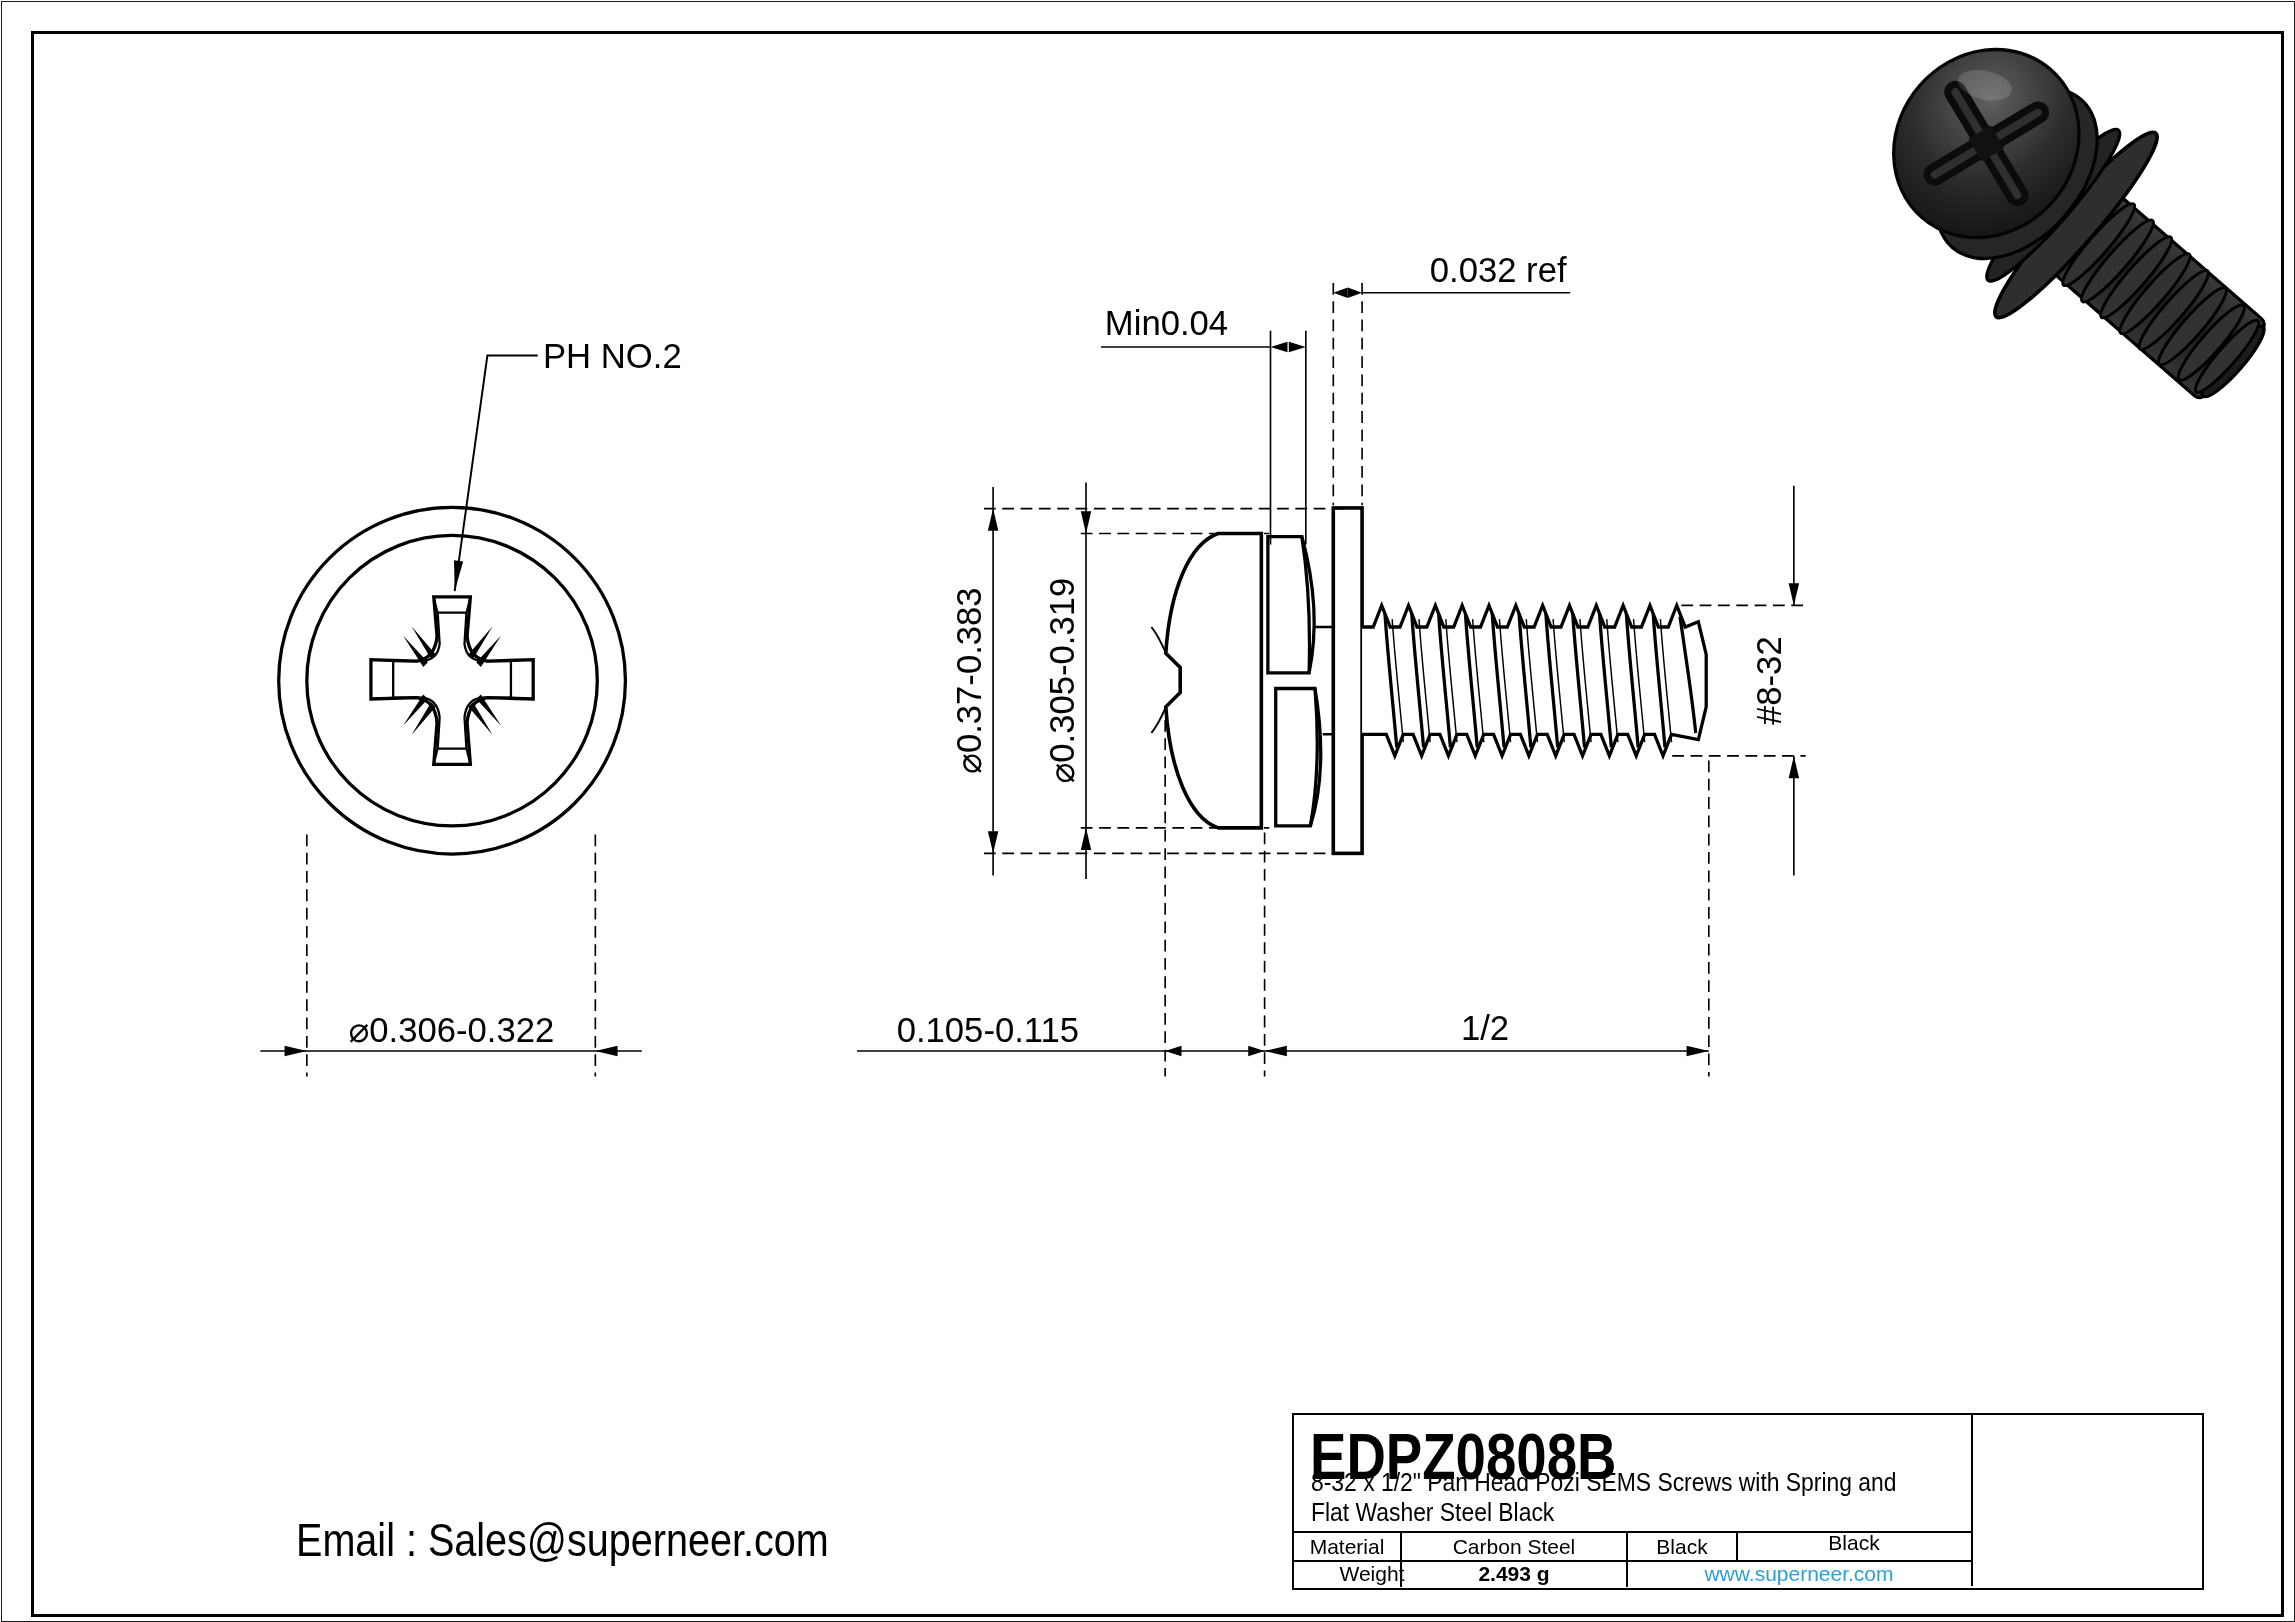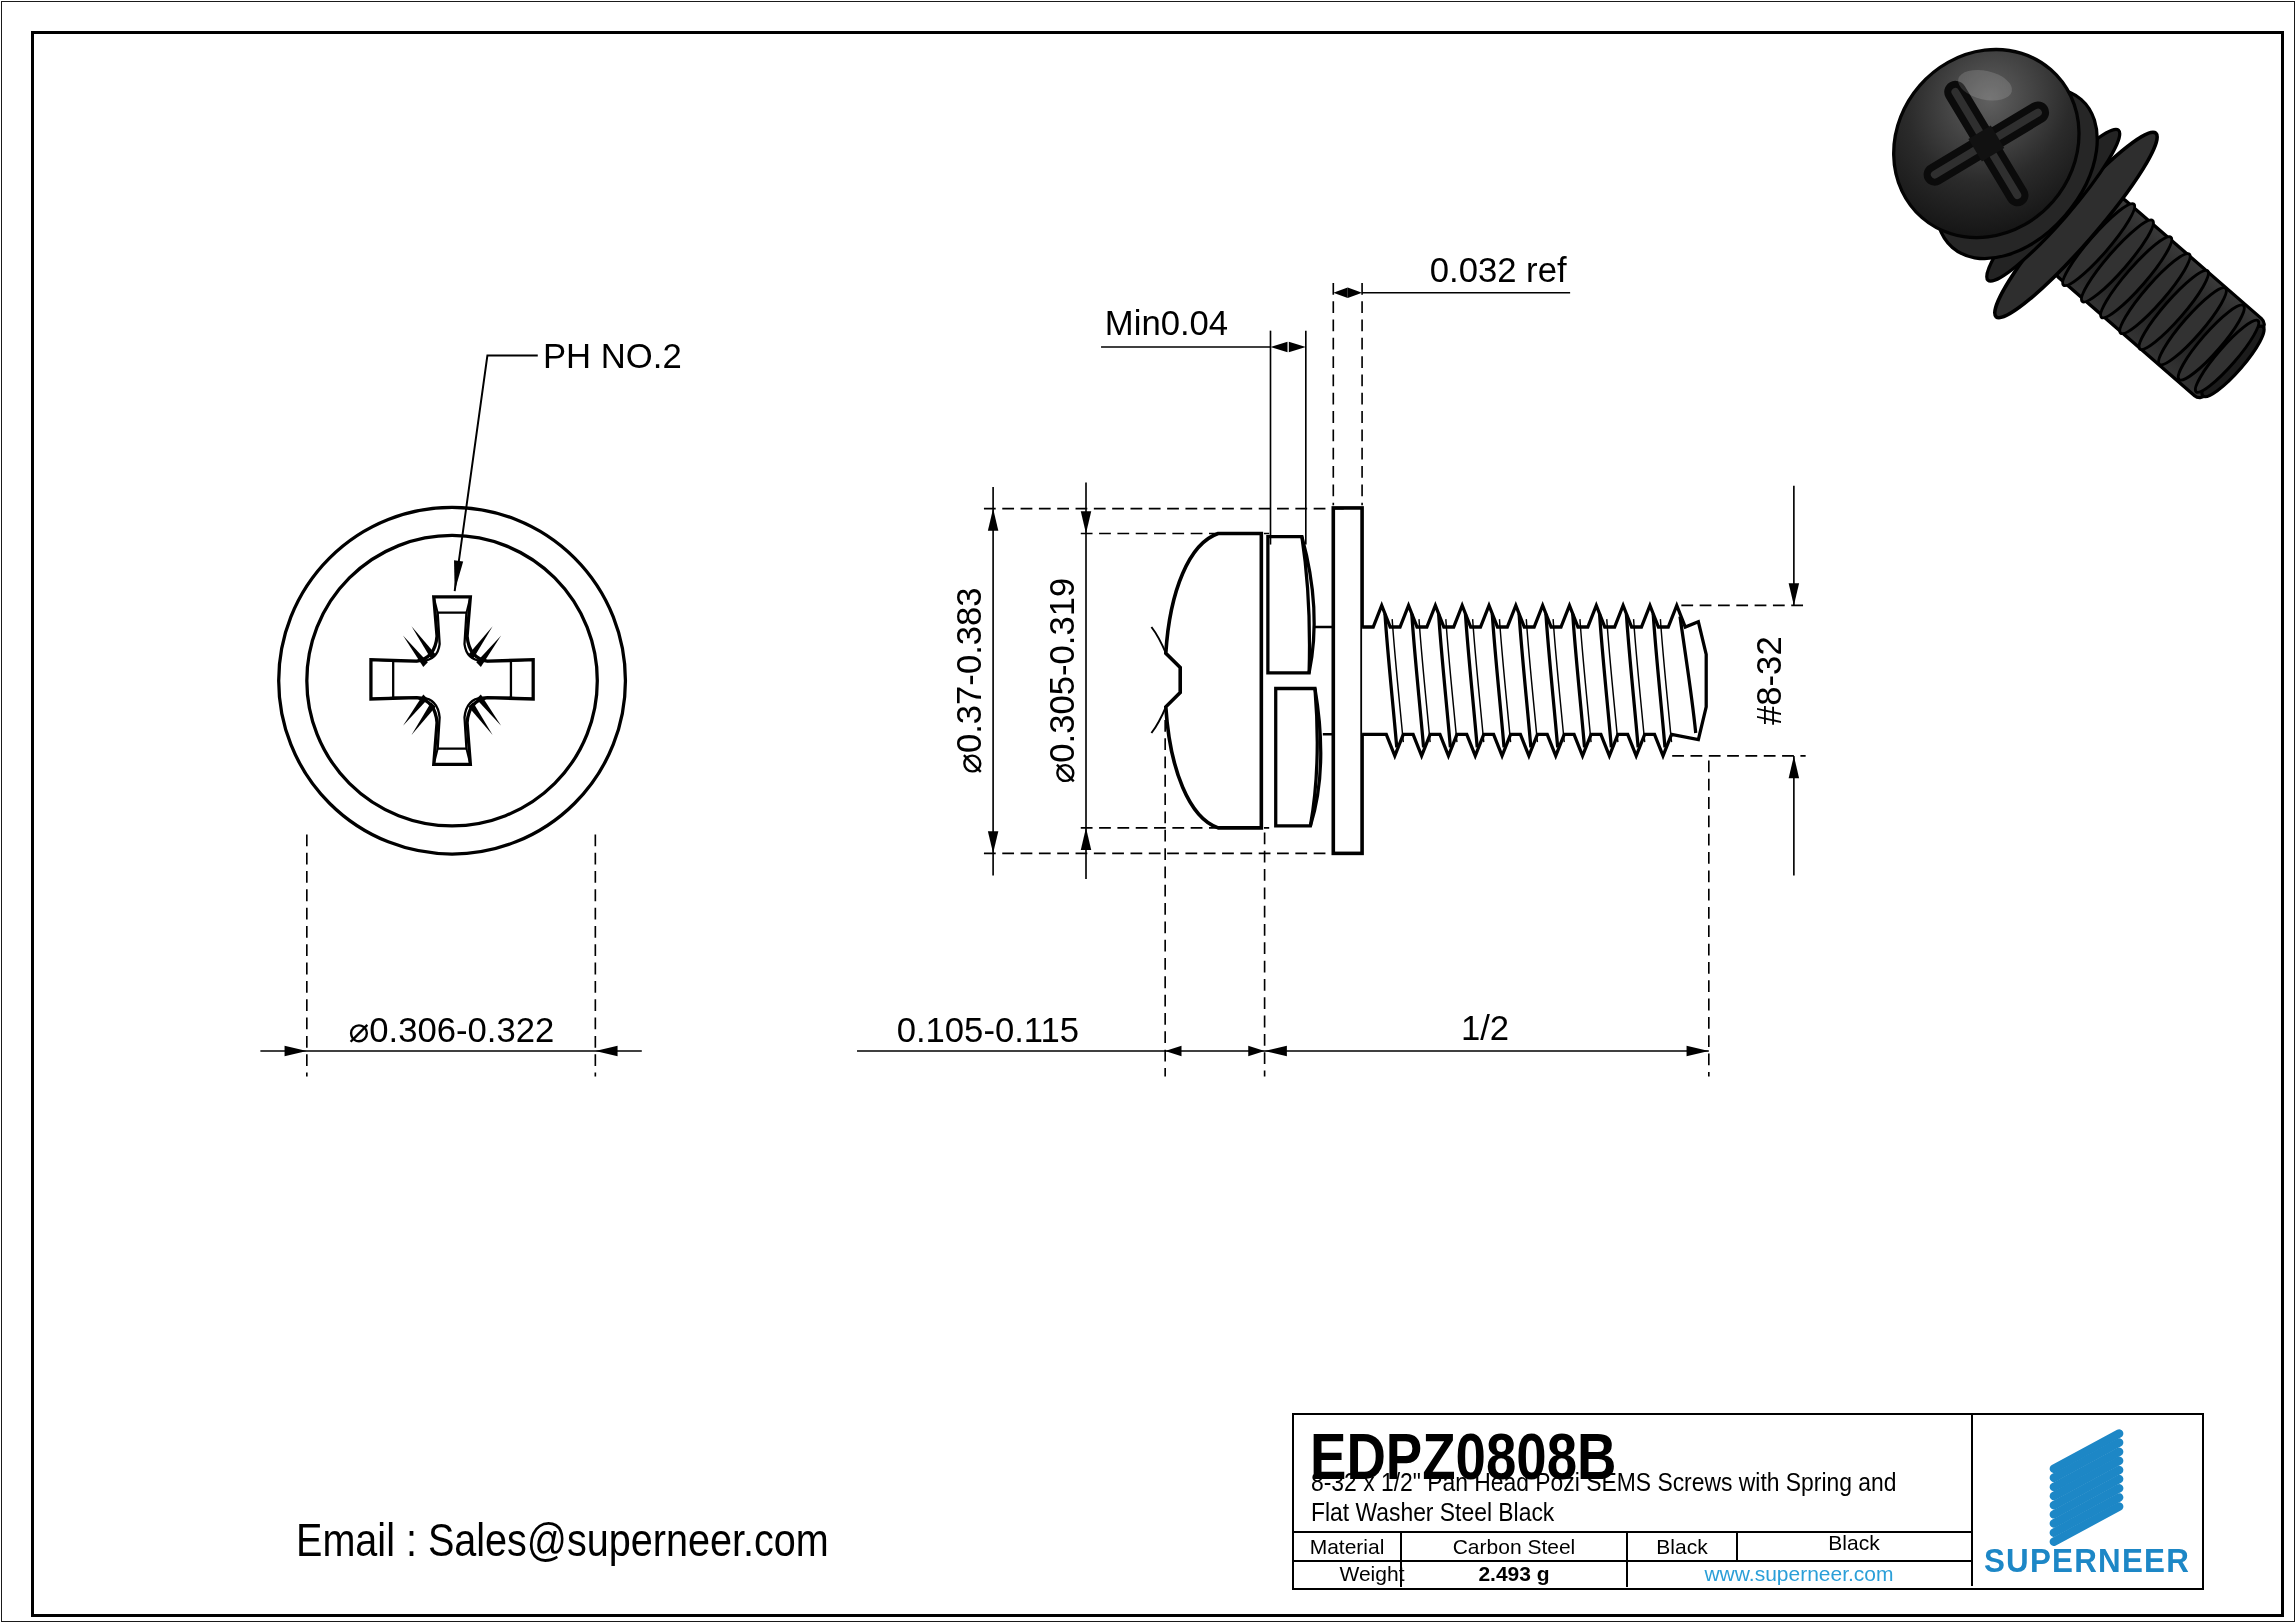--- a/index.html
+++ b/index.html
@@ -262,22 +262,6 @@
   <div class="cell" style="left:108px;top:147px;width:224px;height:24px;font-weight:bold;">2.493 g</div>
   <div class="cell" id="website" style="left:334px;top:147px;width:342px;height:24px;">www.superneer.com</div>
 
-  <div id="logo-cell">
-    <svg width="85" height="124" viewBox="0 0 130 190" style="position:absolute;left:71px;top:7.9px;">
-      <g stroke="#1d87c6" stroke-width="13" stroke-linecap="round">
-        <line x1="15" y1="70" x2="115" y2="16"></line>
-        <line x1="15" y1="84" x2="115" y2="30"></line>
-        <line x1="15" y1="98" x2="115" y2="44"></line>
-        <line x1="15" y1="112" x2="115" y2="58"></line>
-        <line x1="15" y1="126" x2="115" y2="72"></line>
-        <line x1="15" y1="140" x2="115" y2="86"></line>
-        <line x1="15" y1="154" x2="115" y2="100"></line>
-        <line x1="15" y1="168" x2="115" y2="114"></line>
-        <line x1="15" y1="182" x2="115" y2="128"></line>
-      </g>
-    </svg>
-    <div id="brand">SUPERNEER</div>
-  </div>
 </div>
 
 

